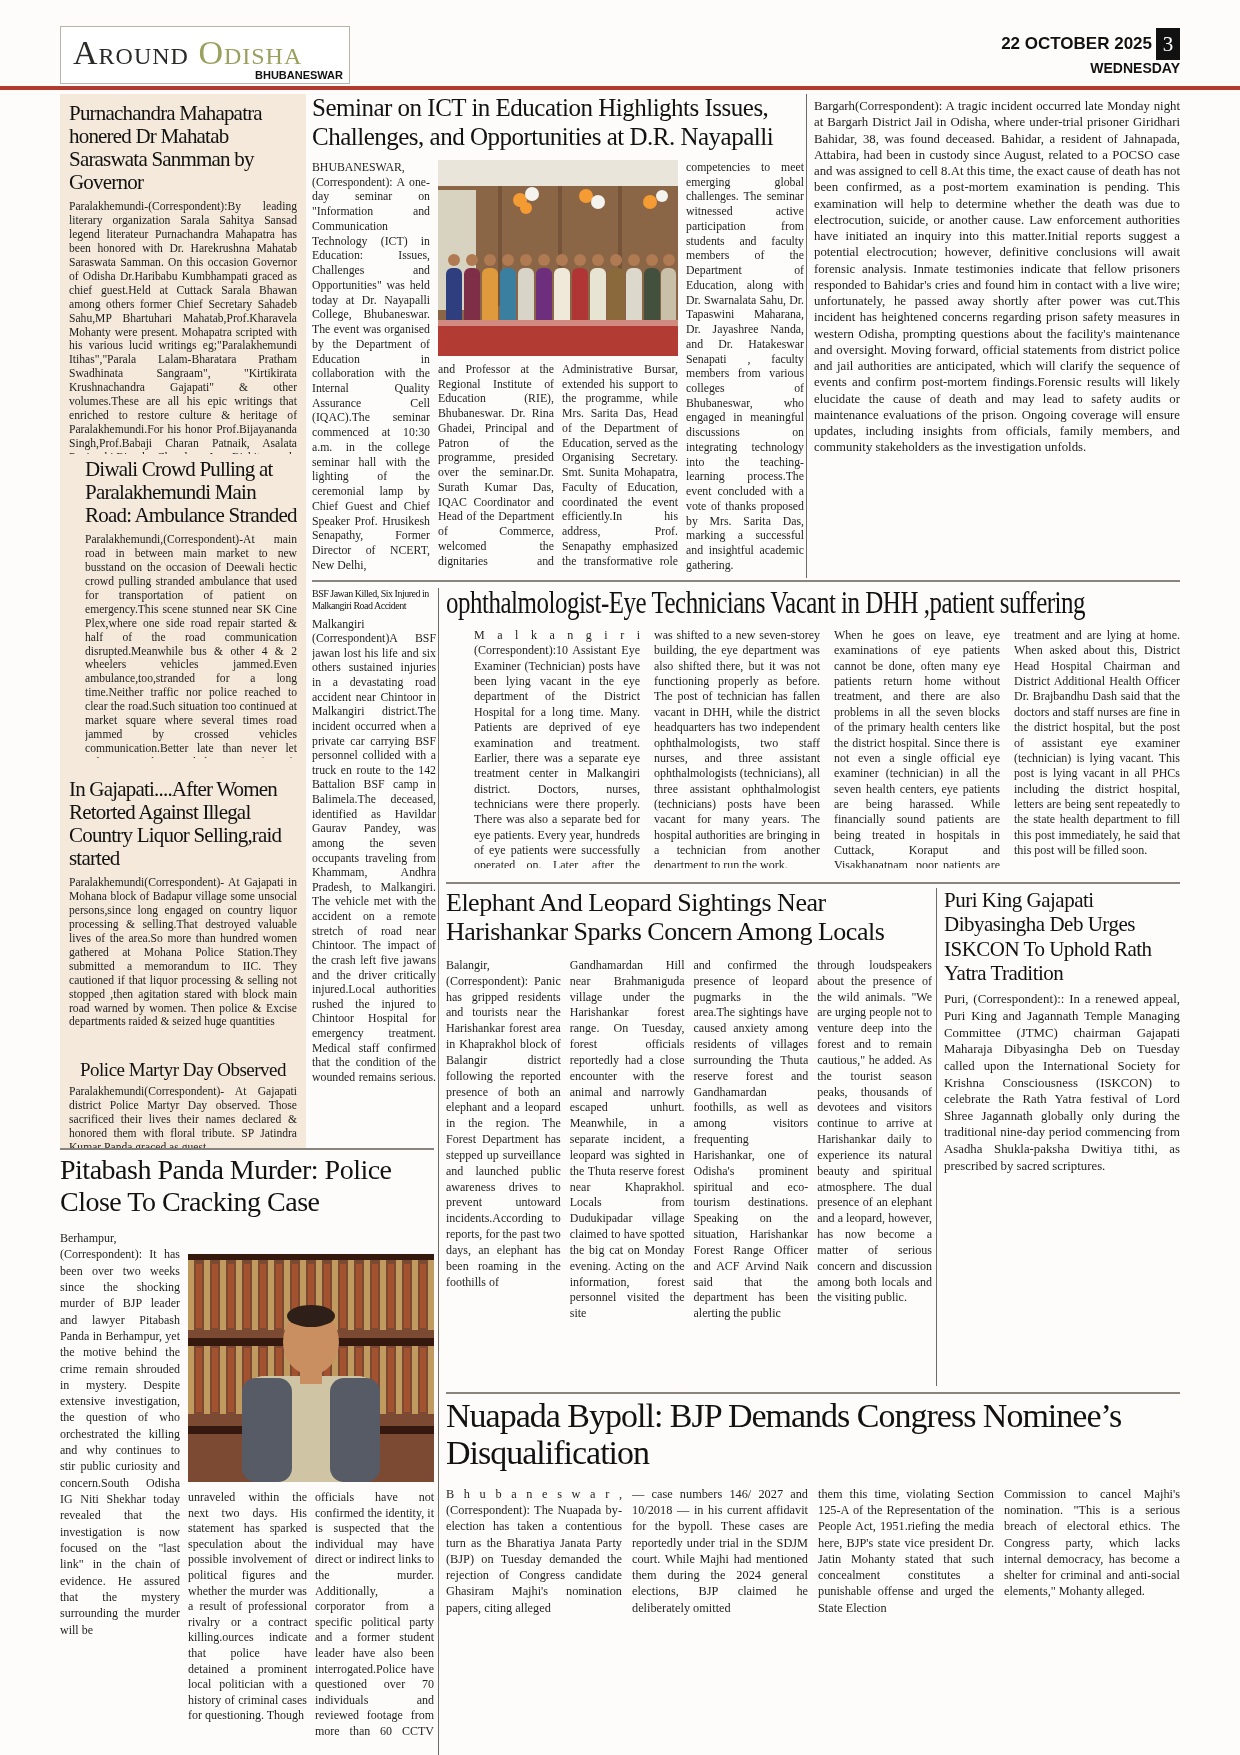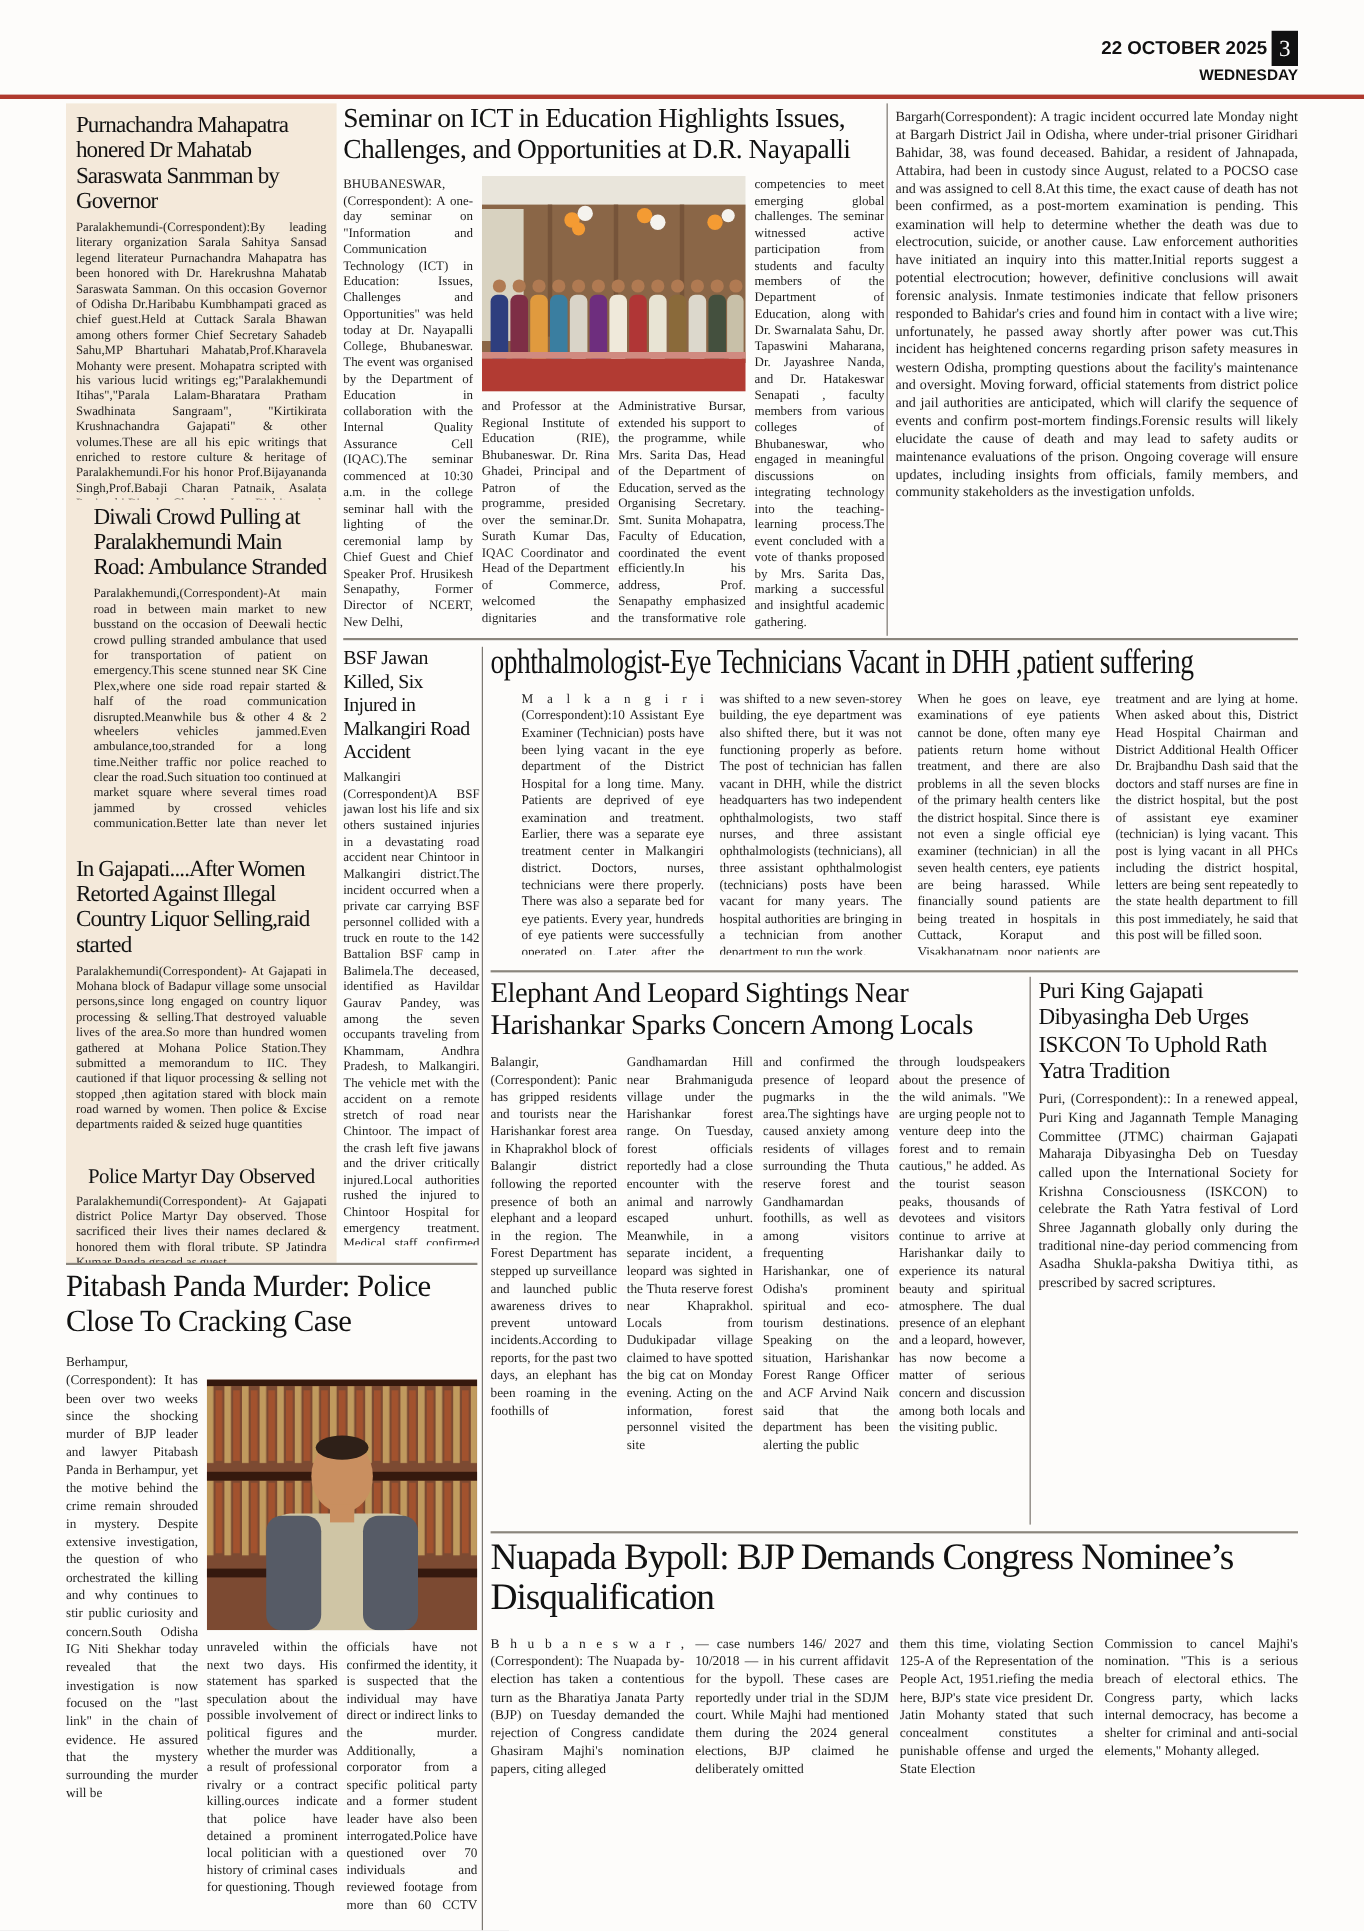--- a/index.html
+++ b/index.html
@@ -31,6 +31,10 @@
 
 <div id="page">
 
+  <div class="logo-box">
+    <div class="logo-title"><span class="w1">Around</span> <span class="w2">Odisha</span></div>
+    <div class="logo-sub">BHUBANESWAR</div>
+  </div>
   <div class="date-line">22 OCTOBER 2025</div>
   <div class="day-line">WEDNESDAY</div>
   <div class="pagenum">3</div>

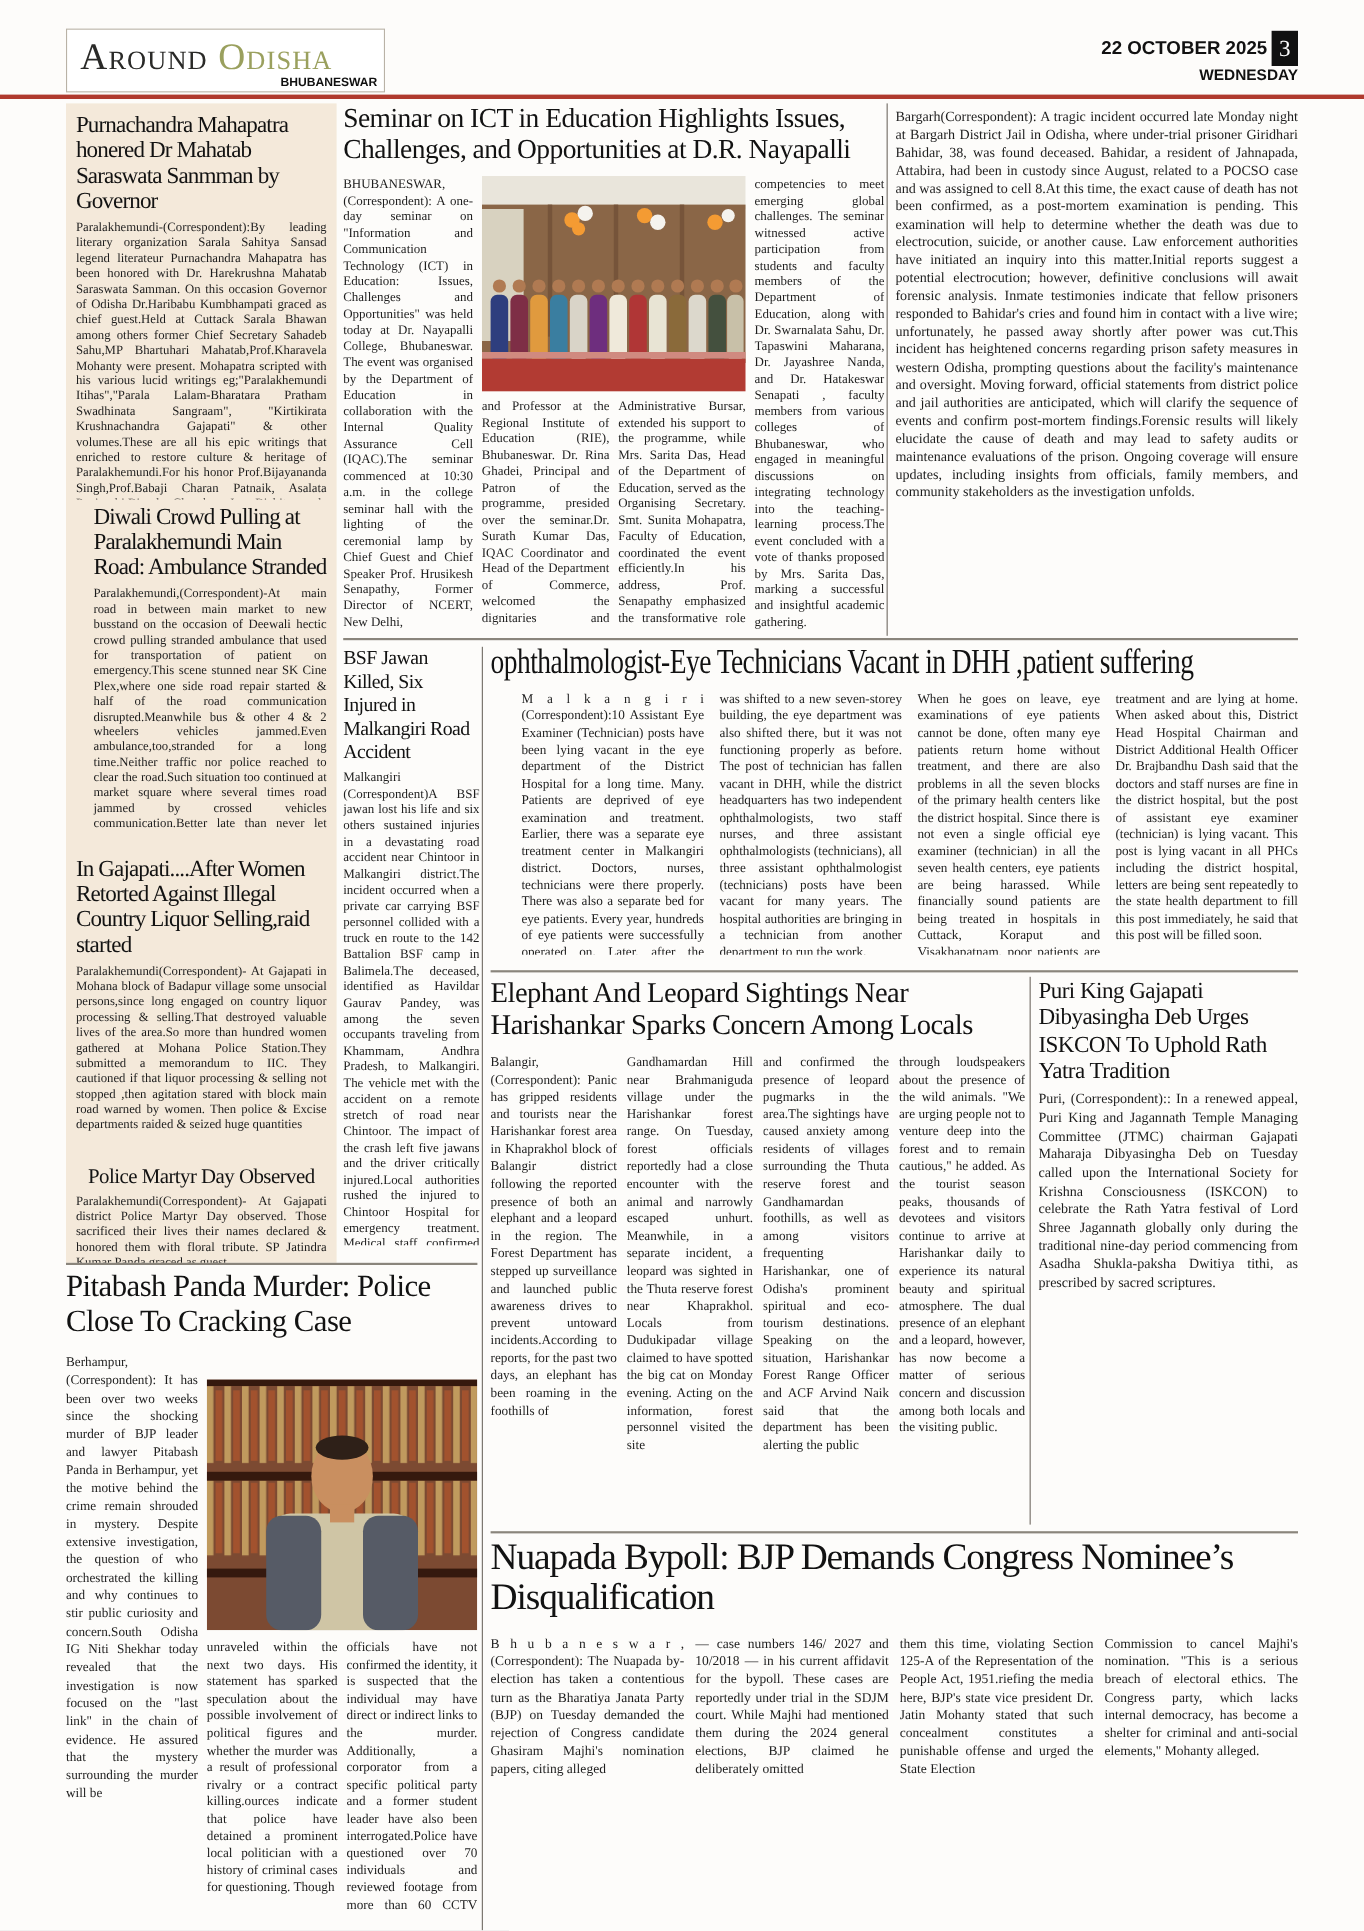--- a/index.html
+++ b/index.html
@@ -129,7 +129,7 @@
   <div class="hrule" style="left:312px;top:580px;width:868px;"></div>
 
   <div class="art" style="left:312px;top:588px;width:124px;height:544px;">
-    <div class="hl" style="font-size:18px;line-height:1.18;margin-bottom:5px;">BSF Jawan Killed, Six Injured in Malkangiri Road Accident</div>
+    <div class="hl" style="font-size:10px;line-height:1.18;margin-bottom:5px;">BSF Jawan Killed, Six Injured in Malkangiri Road Accident</div>
     <div class="bd" style="font-size:11.8px;line-height:1.24;overflow:hidden;height:468px;">Malkangiri (Correspondent)A BSF jawan lost his life and six others sustained injuries in a devastating road accident near Chintoor in Malkangiri district.The incident occurred when a private car carrying BSF personnel collided with a truck en route to the 142 Battalion BSF camp in Balimela.The deceased, identified as Havildar Gaurav Pandey, was among the seven occupants traveling from Khammam, Andhra Pradesh, to Malkangiri. The vehicle met with the accident on a remote stretch of road near Chintoor. The impact of the crash left five jawans and the driver critically injured.Local authorities rushed the injured to Chintoor Hospital for emergency treatment. Medical staff confirmed that the condition of the wounded remains serious. The BSF jawans were returning to their camp after a short break when the tragedy struck.</div>
   </div>
 

